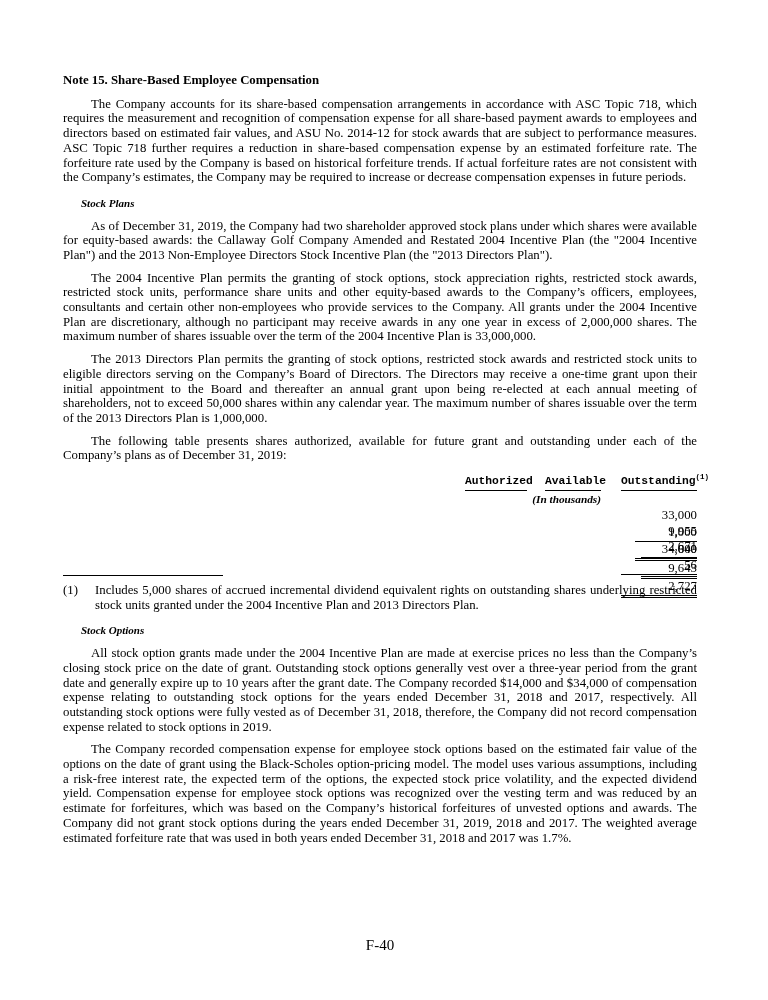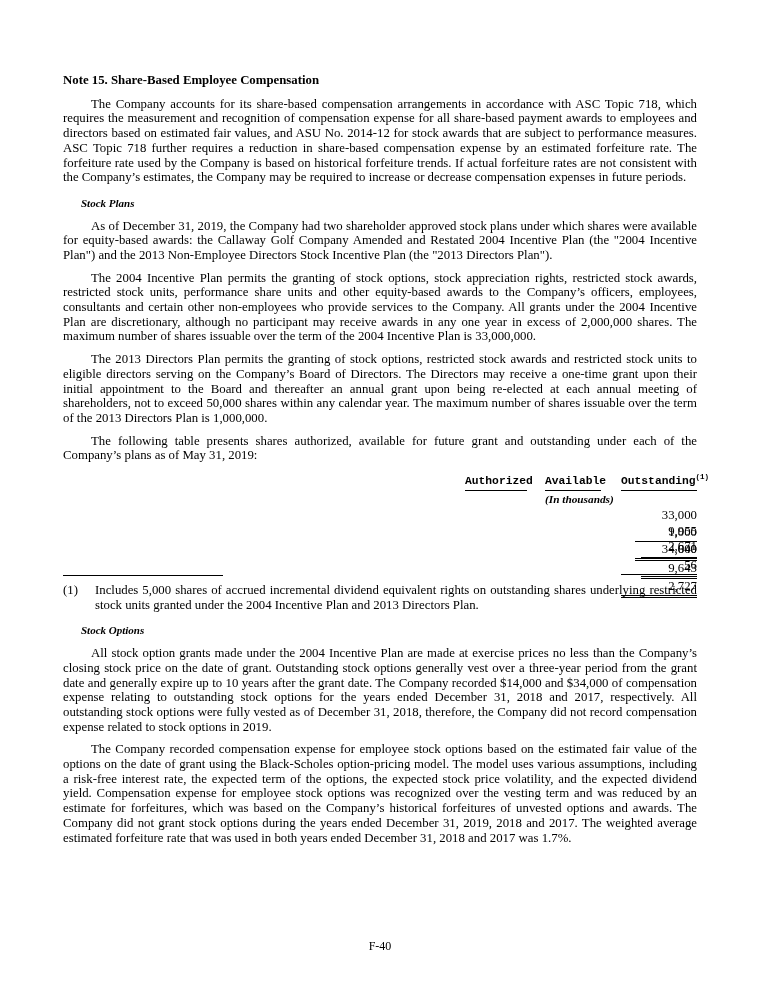--- a/index.html
+++ b/index.html
@@ -142,7 +142,7 @@
   <p class="body-para">As of December 31, 2019, the Company had two shareholder approved stock plans under which shares were available for equity-based awards: the Callaway Golf Company Amended and Restated 2004 Incentive Plan (the "2004 Incentive Plan") and the 2013 Non-Employee Directors Stock Incentive Plan (the "2013 Directors Plan").</p>
   <p class="body-para">The 2004 Incentive Plan permits the granting of stock options, stock appreciation rights, restricted stock awards, restricted stock units, performance share units and other equity-based awards to the Company’s officers, employees, consultants and certain other non-employees who provide services to the Company. All grants under the 2004 Incentive Plan are discretionary, although no participant may receive awards in any one year in excess of 2,000,000 shares. The maximum number of shares issuable over the term of the 2004 Incentive Plan is 33,000,000.</p>
   <p class="body-para">The 2013 Directors Plan permits the granting of stock options, restricted stock awards and restricted stock units to eligible directors serving on the Company’s Board of Directors. The Directors may receive a one-time grant upon their initial appointment to the Board and thereafter an annual grant upon being re-elected at each annual meeting of shareholders, not to exceed 50,000 shares within any calendar year. The maximum number of shares issuable over the term of the 2013 Directors Plan is 1,000,000.</p>
-  <p class="body-para">The following table presents shares authorized, available for future grant and outstanding under each of the Company’s plans as of May 31, 2019:</p>
+  <p class="body-para">The following table presents shares authorized, available for future grant and outstanding under each of the Company’s plans as of December 31, 2019:</p>
 
   <div class="fin-table">
 

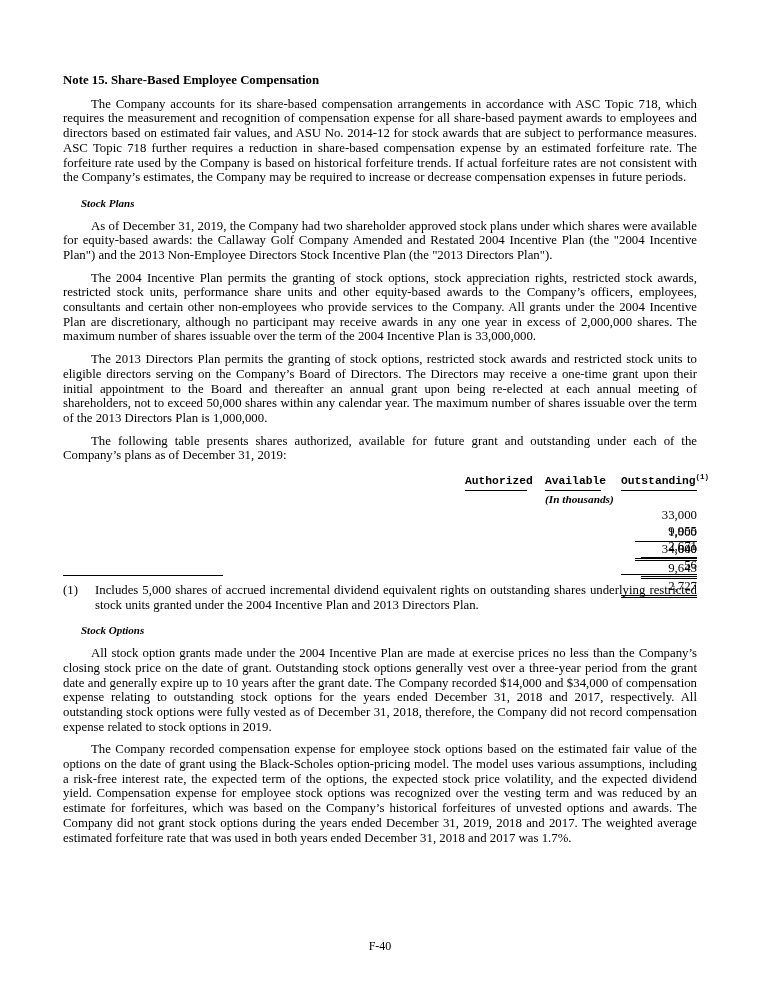--- a/index.html
+++ b/index.html
@@ -86,7 +86,7 @@
   .units-row { margin: 2px 0 1px 0; }
   .units-row .c2 {
     display: flex;
-    justify-content: flex-start;
+    justify-content: flex-end;
     overflow: visible;
   }
   .units-note {

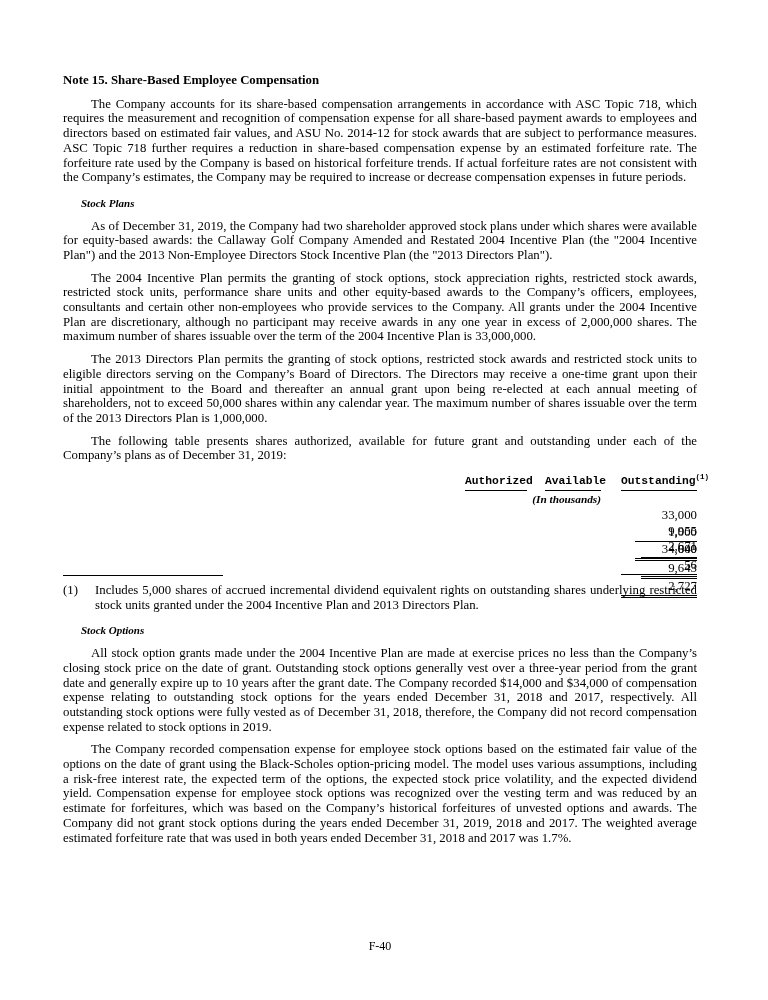--- a/index.html
+++ b/index.html
@@ -125,7 +125,7 @@
     left: 0;
     right: 0;
     text-align: center;
-    font-size: 12px;
+    font-size: 15px;
   }
 </style>
 </head>

